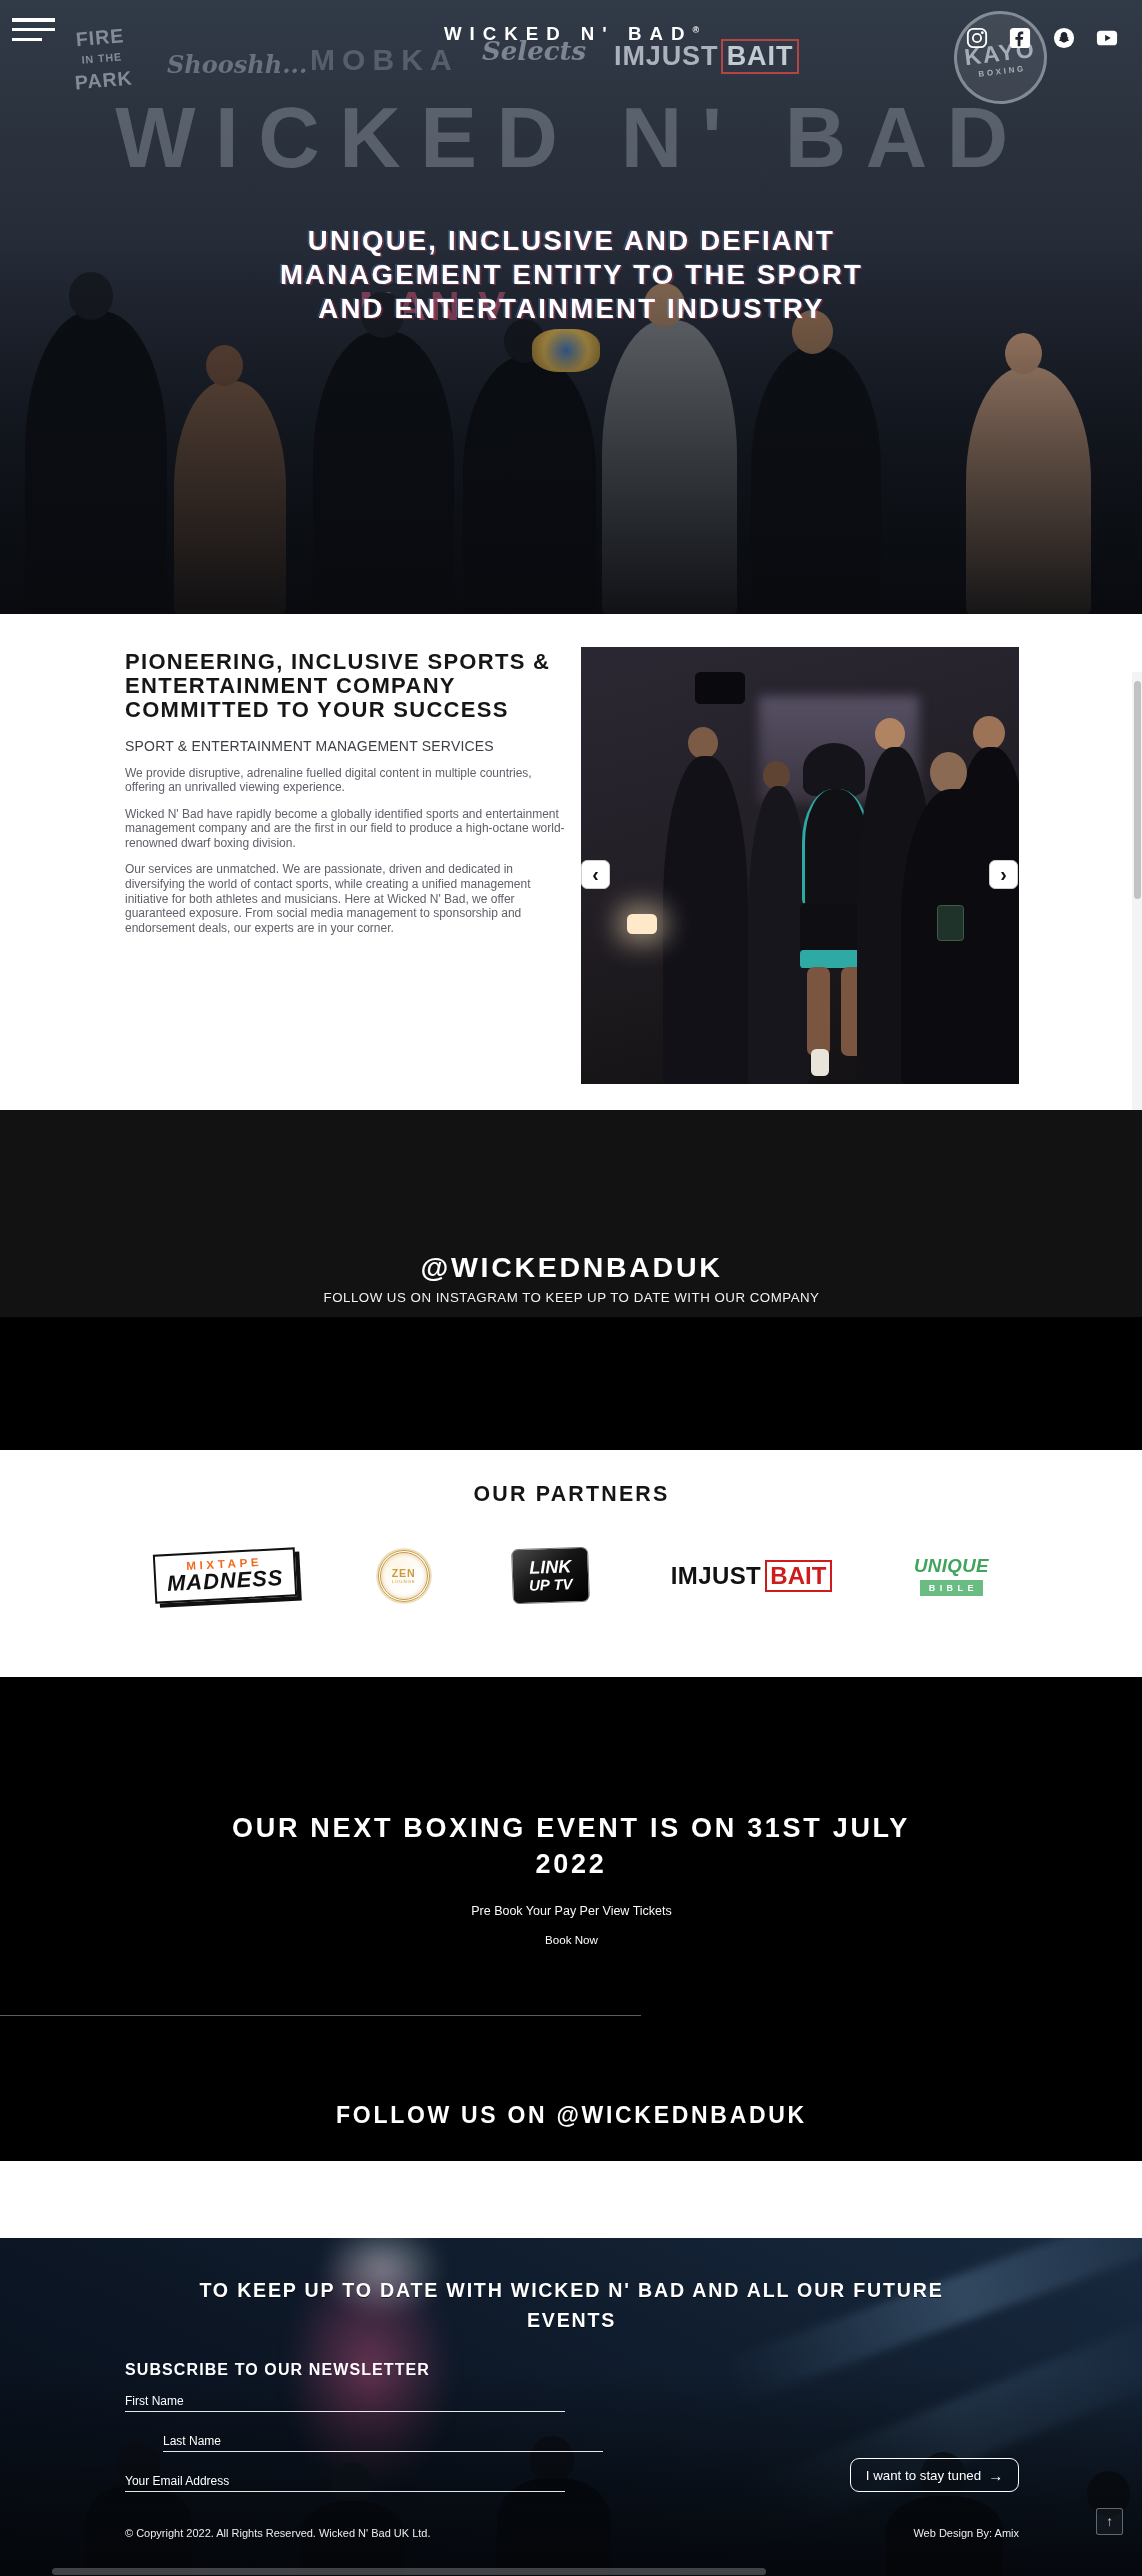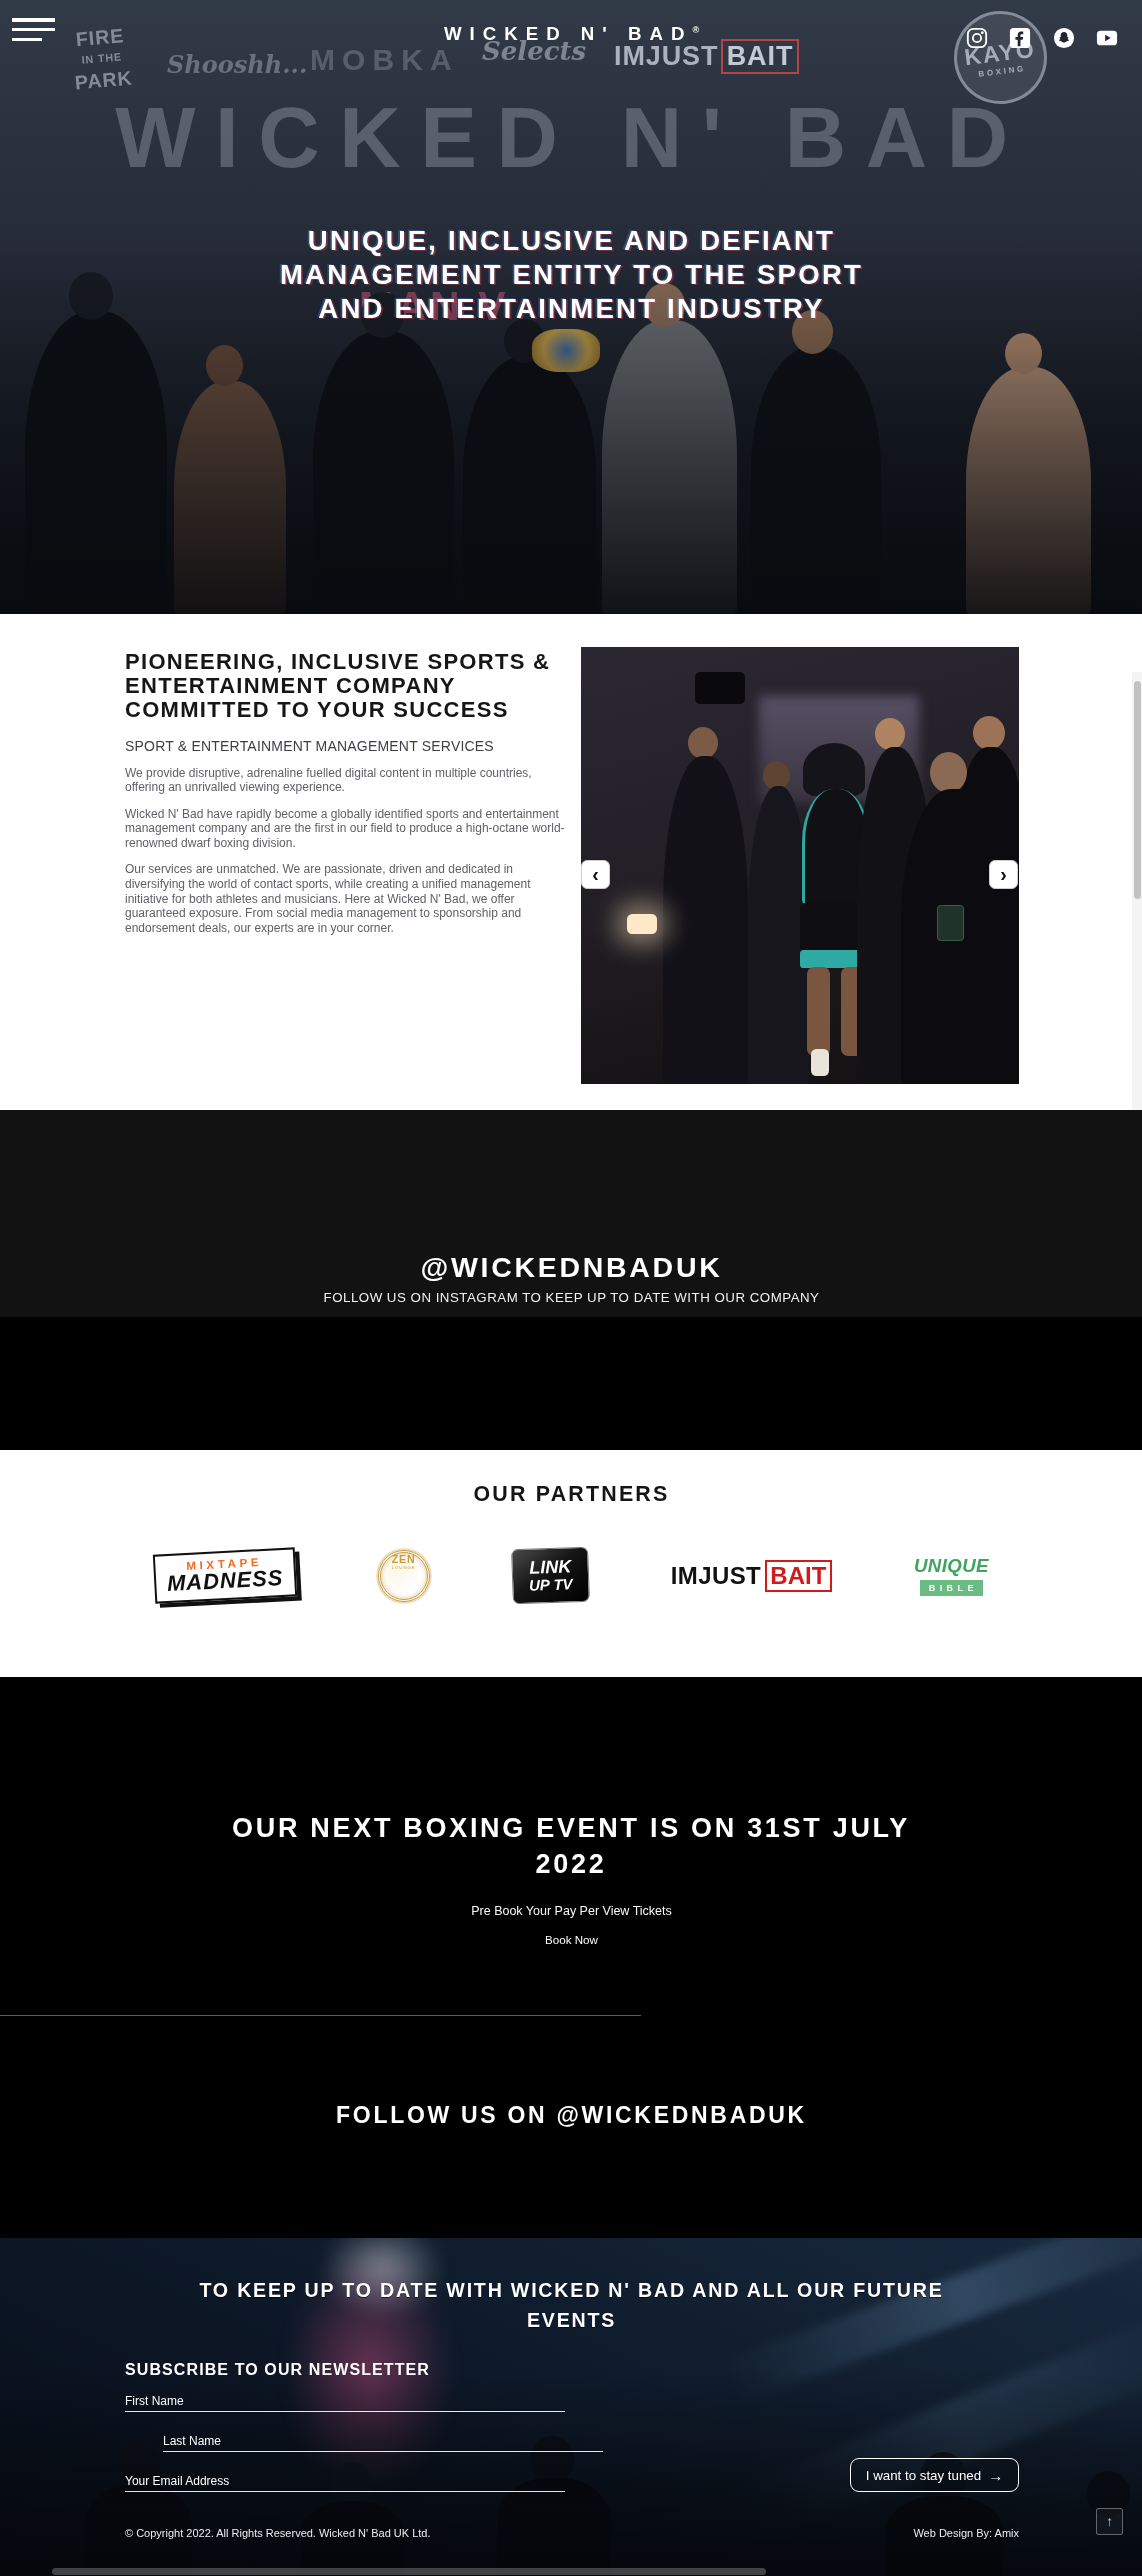--- a/index.html
+++ b/index.html
@@ -111,7 +111,7 @@
   .zen-circle { width:52px; height:52px; border-radius:50%; border:3.6px double #c99b3f;
     background:radial-gradient(circle at 35% 30%, #fdf6e6 0%, #fff 60%);
     box-shadow:0 0 0 1.8px rgba(201,155,63,0.35), inset 0 0 5.3px rgba(201,155,63,0.6);
-    display:flex; flex-direction:column; align-items:center; color:#c99b3f; }
+    display:flex; flex-direction:column; align-items:center; justify-content:center; color:#c99b3f; }
   .zen-t { font-size:10.7px; font-weight:700; letter-spacing:0.9px; }
   .zen-b { font-size:4.4px; letter-spacing:0.9px; }
 

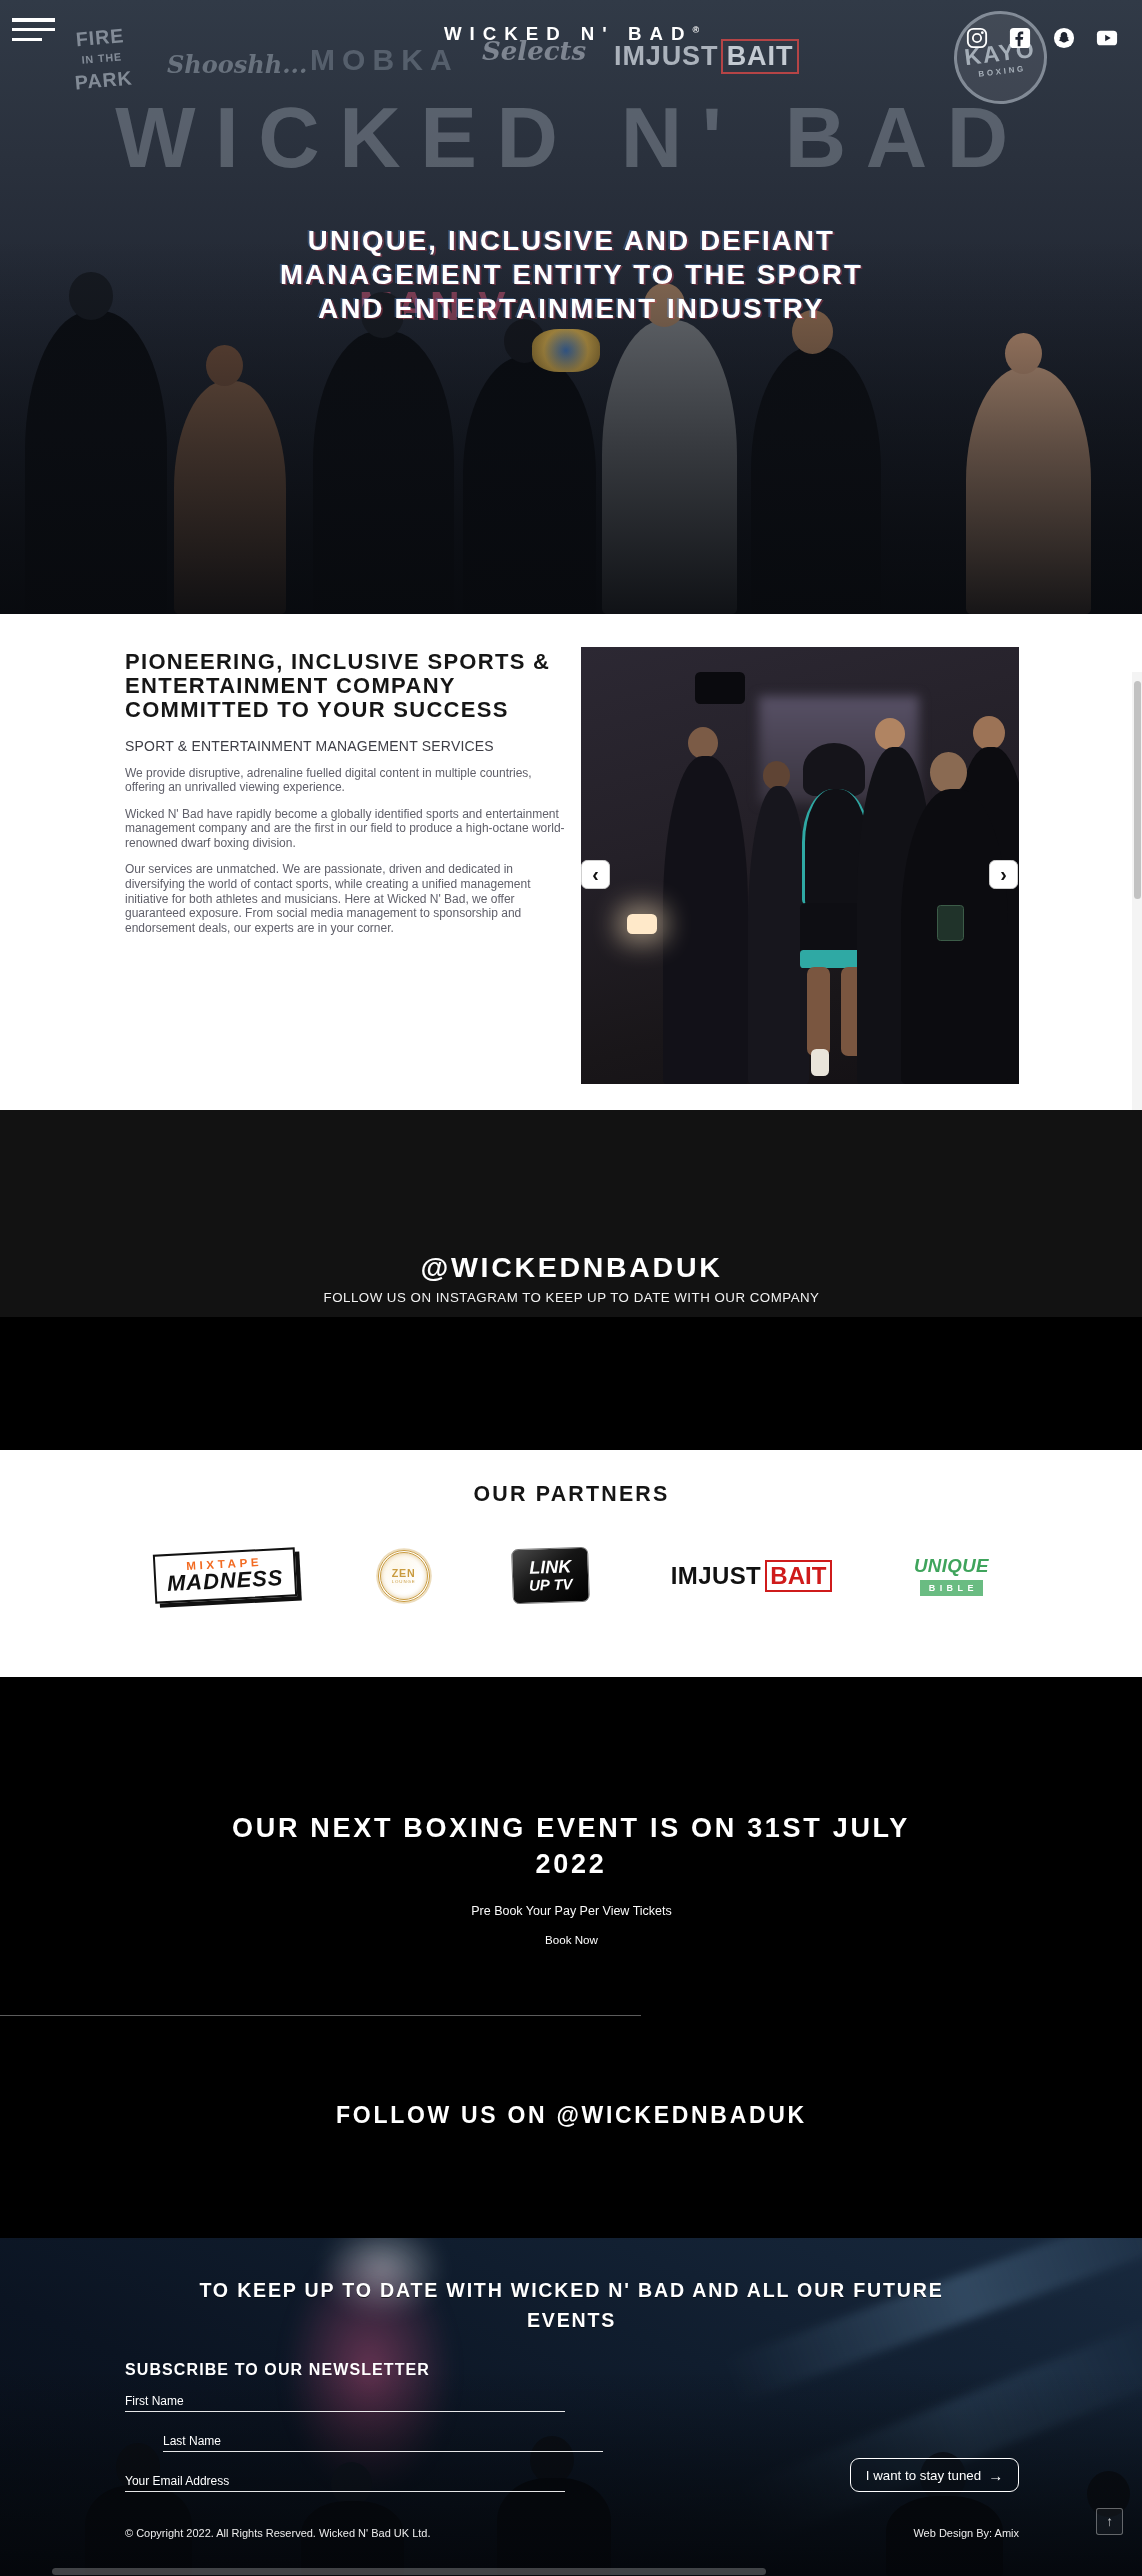--- a/index.html
+++ b/index.html
@@ -132,7 +132,7 @@
     letter-spacing:4.4px; padding:2.7px 5.3px 2.7px 9px; }
 
   
-  #event { top:1677px; left:0; width:1143px; height:561px; background:#000;text-decoration:underline; }
+  #event { top:1677px; left:0; width:1143px; height:484px; background:#000;text-decoration:underline; }
   .event-h { top:133px; left:215px; width:712px; text-align:center; color:#fff;
     font-size:27px; line-height:36px; font-weight:800; letter-spacing:2.7px; }
   .event-s { top:227px; left:0; width:1143px; text-align:center; color:#fafafa; font-size:12.5px; }

